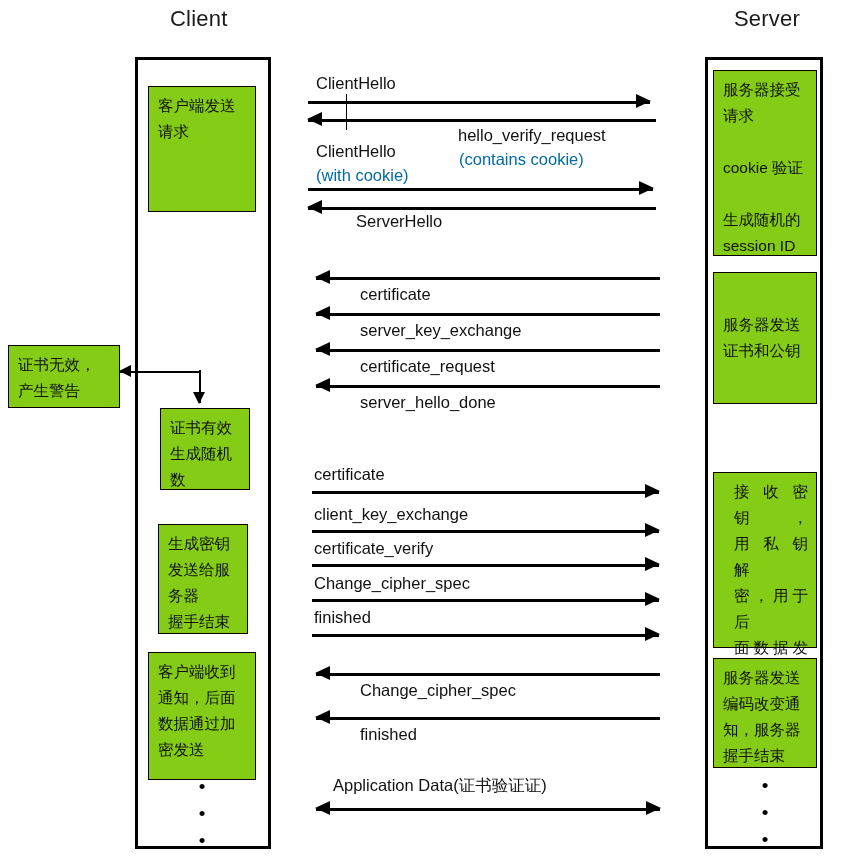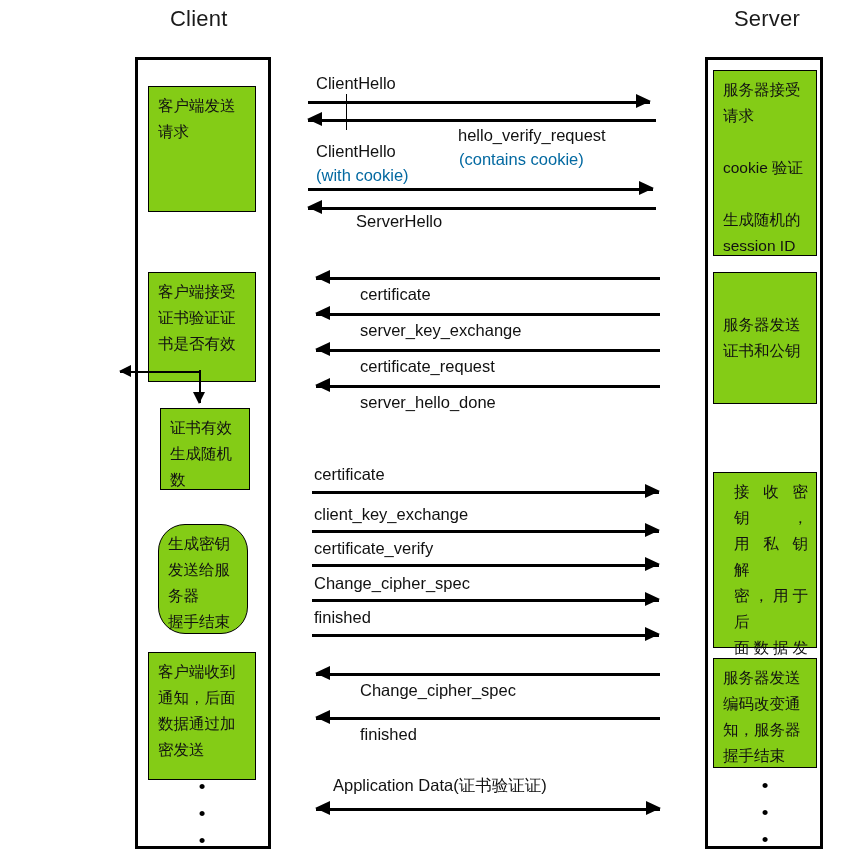--- a/index.html
+++ b/index.html
@@ -103,9 +103,6 @@
   <div class="note" style="left:148px;top:86px;width:108px;height:126px;">客户端发送
 请求</div>
 
-  <div class="note" style="left:148px;top:272px;width:108px;height:110px;">客户端接受
-证书验证证
-书是否有效</div>
 
   <div class="note" style="left:160px;top:408px;width:90px;height:82px;">证书有效
 生成随机

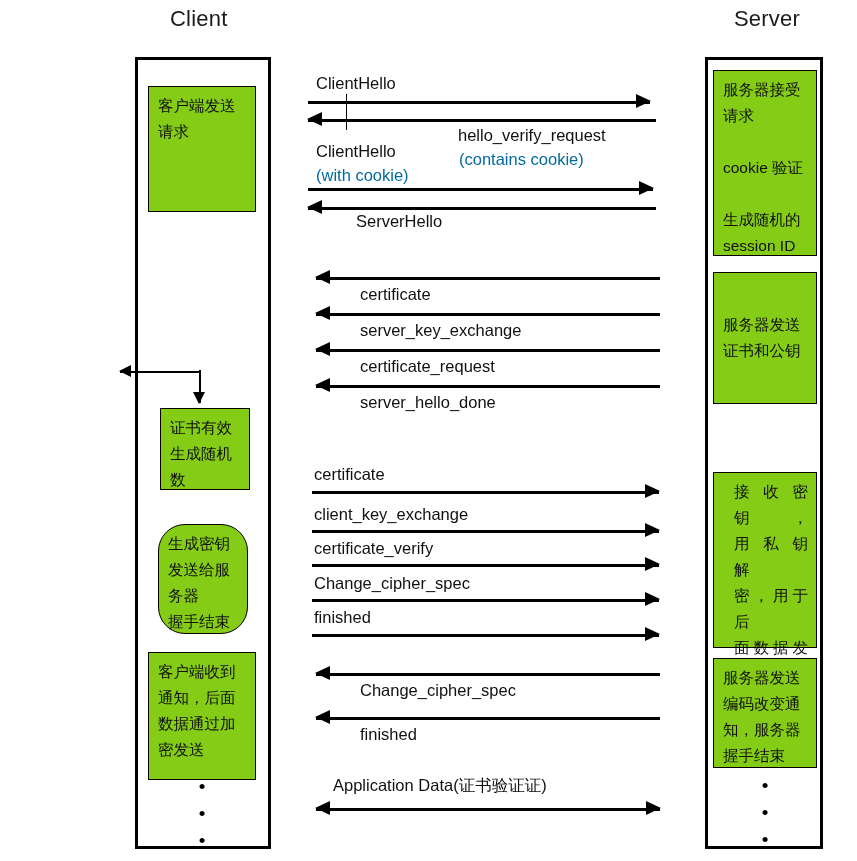--- a/index.html
+++ b/index.html
@@ -122,6 +122,8 @@
 •
 •</div>
 
+  <div class="note" style="left:8px;top:345px;width:112px;height:63px;">证书无效，
+产生警告</div>
 
   <div class="thin" style="left:199px;top:370px;width:0;height:33px;">
     <div class="sh-v"></div>

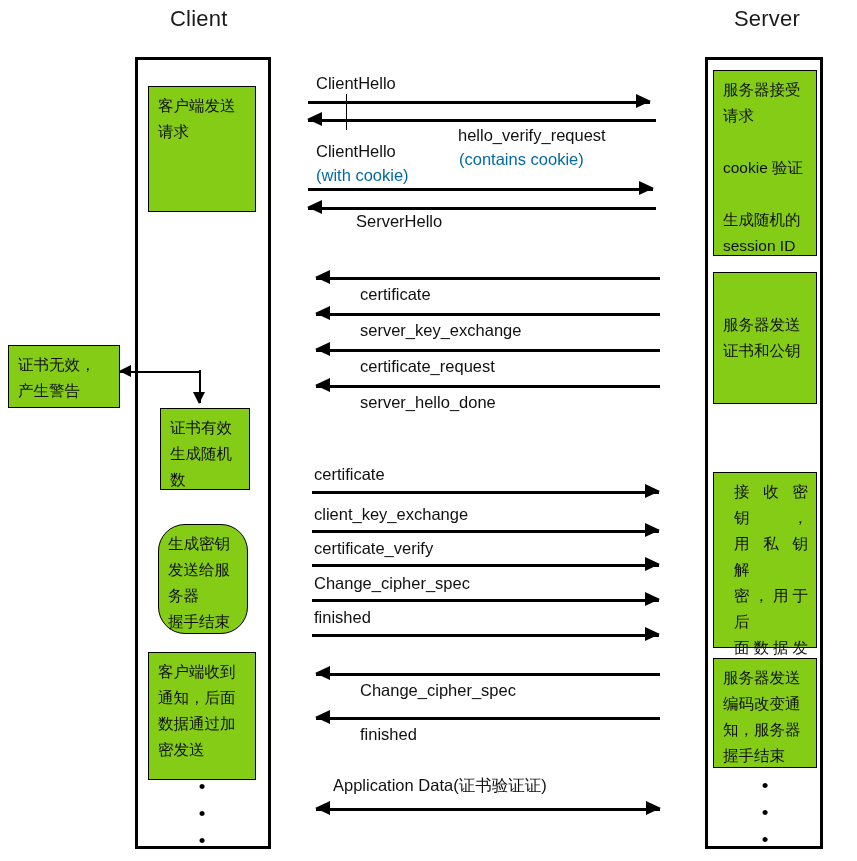--- a/index.html
+++ b/index.html
@@ -108,7 +108,7 @@
 生成随机
 数</div>
 
-  <div class="note" style="left:158px;top:524px;width:90px;height:110px;border-radius:27px;">生成密钥
+  <div class="note" style="left:158px;top:524px;width:90px;height:110px;">生成密钥
 发送给服
 务器
 握手结束</div>

